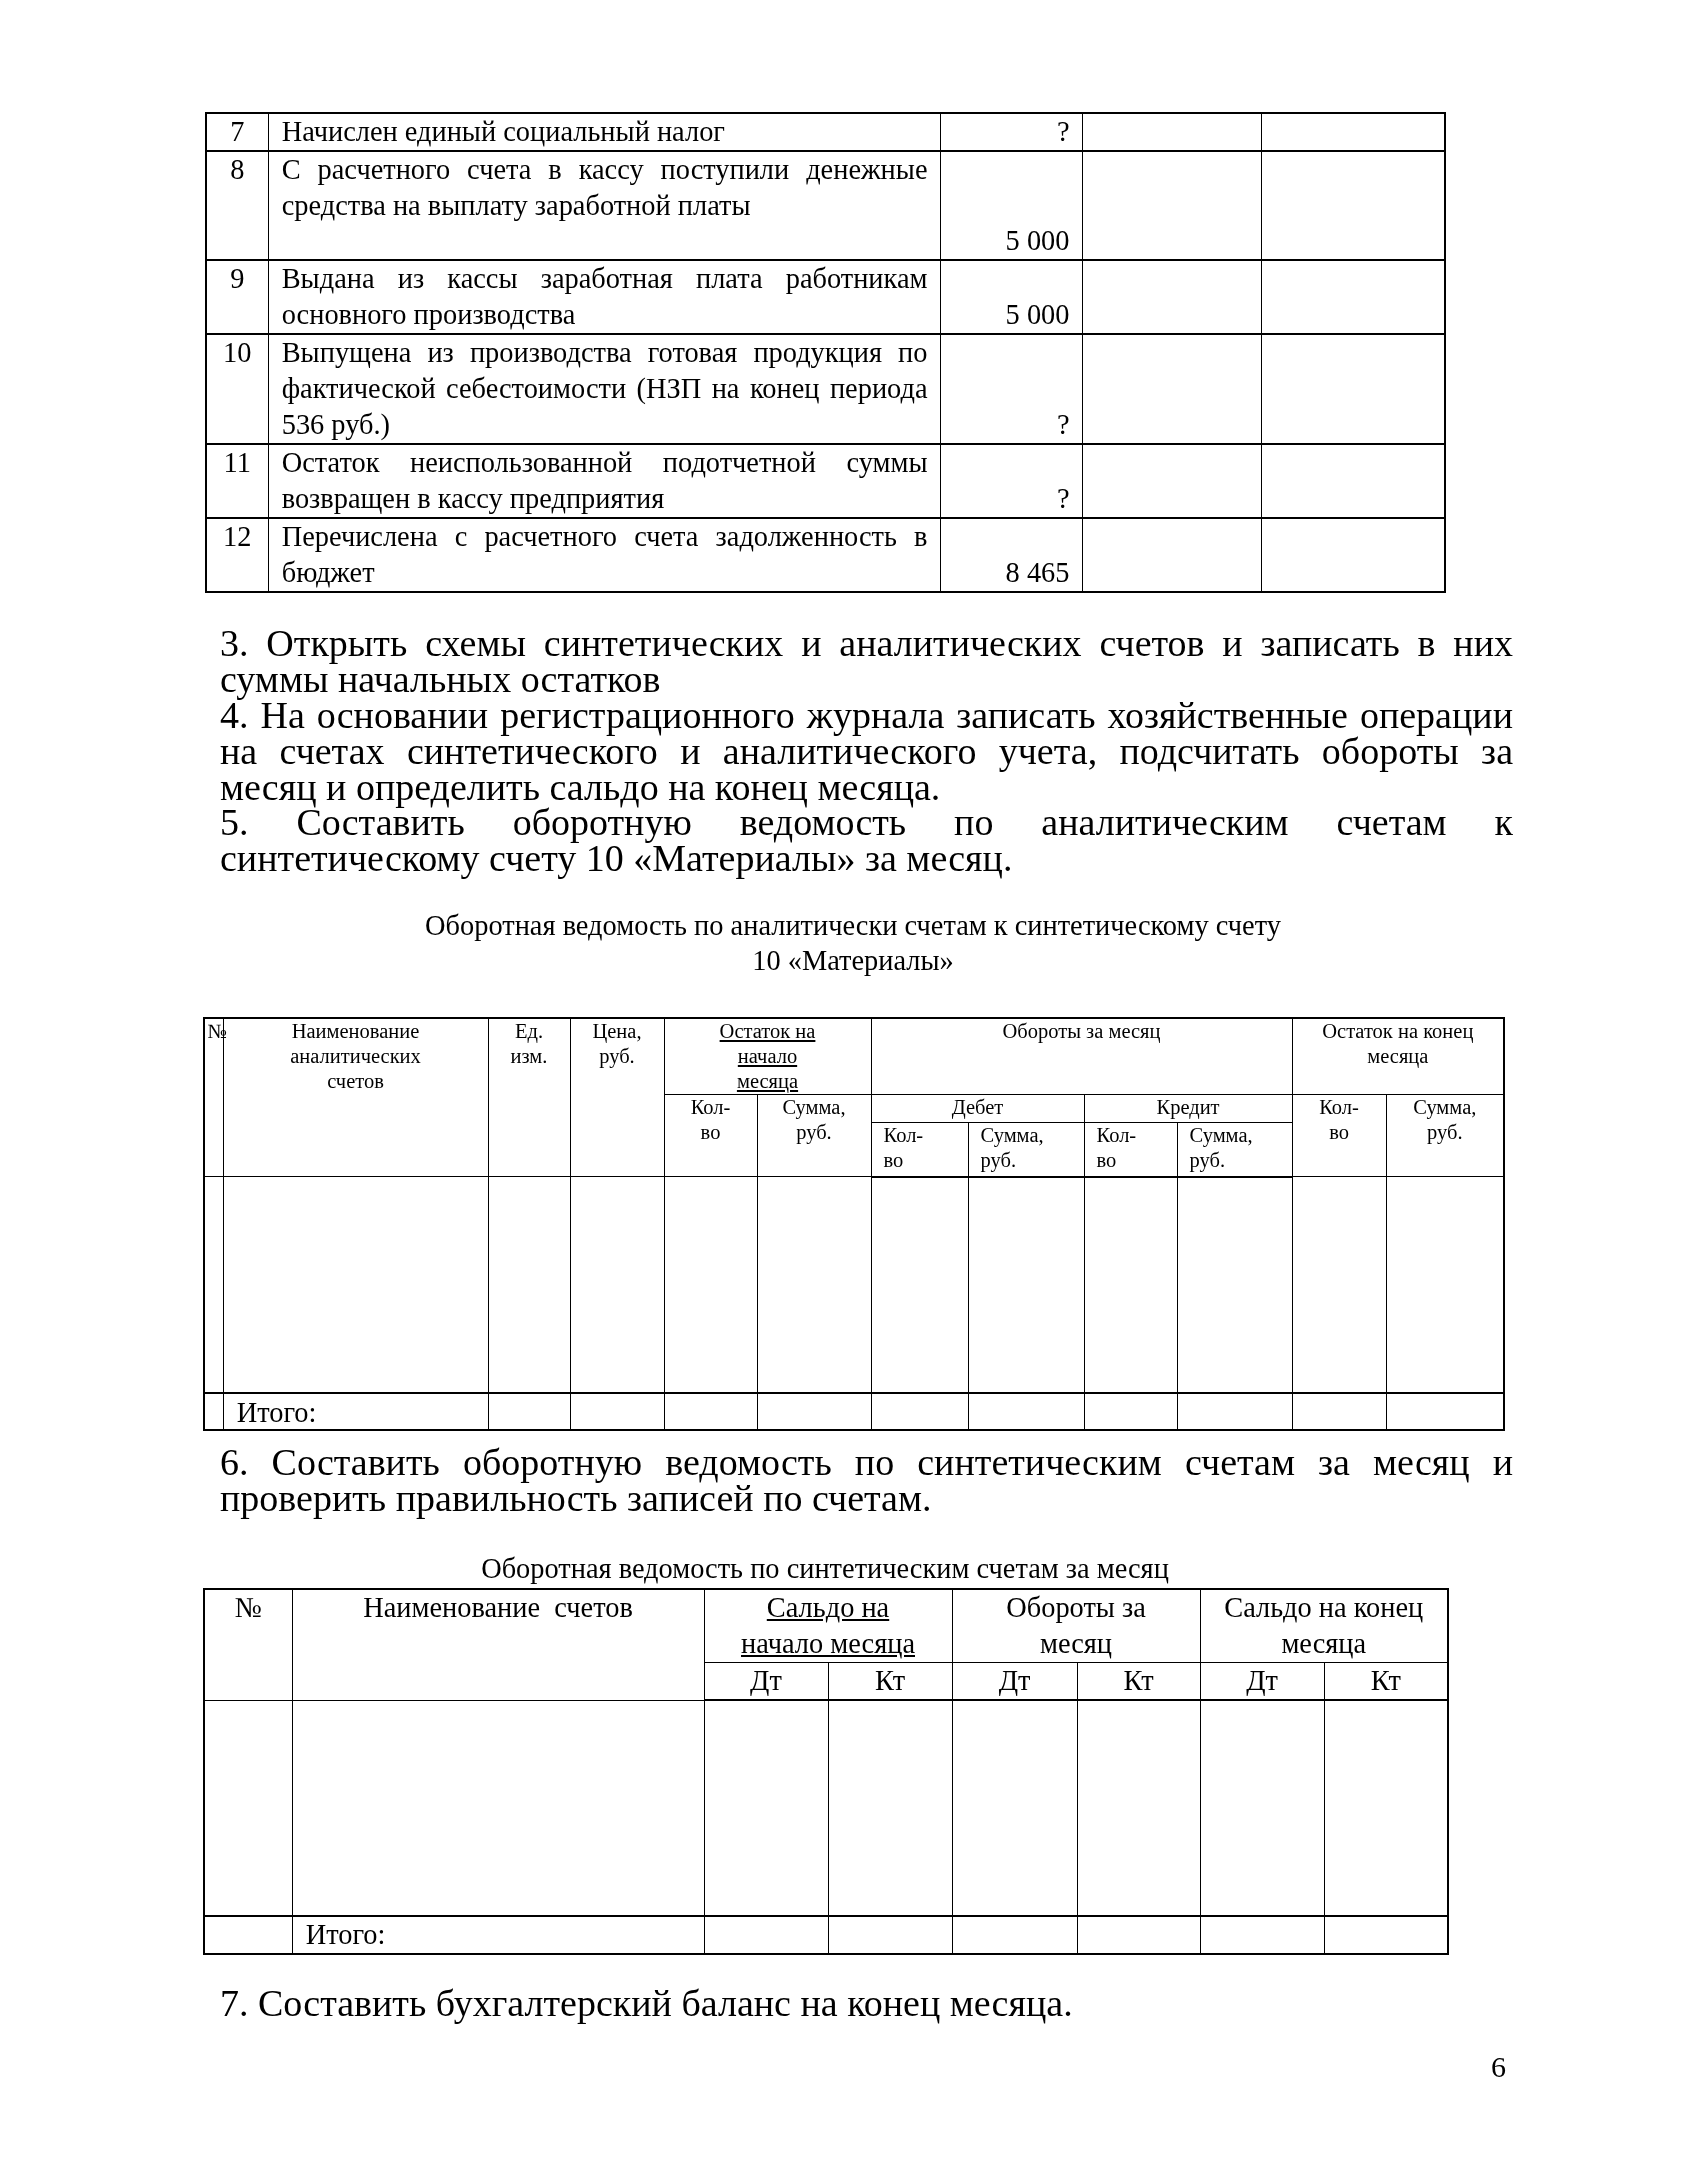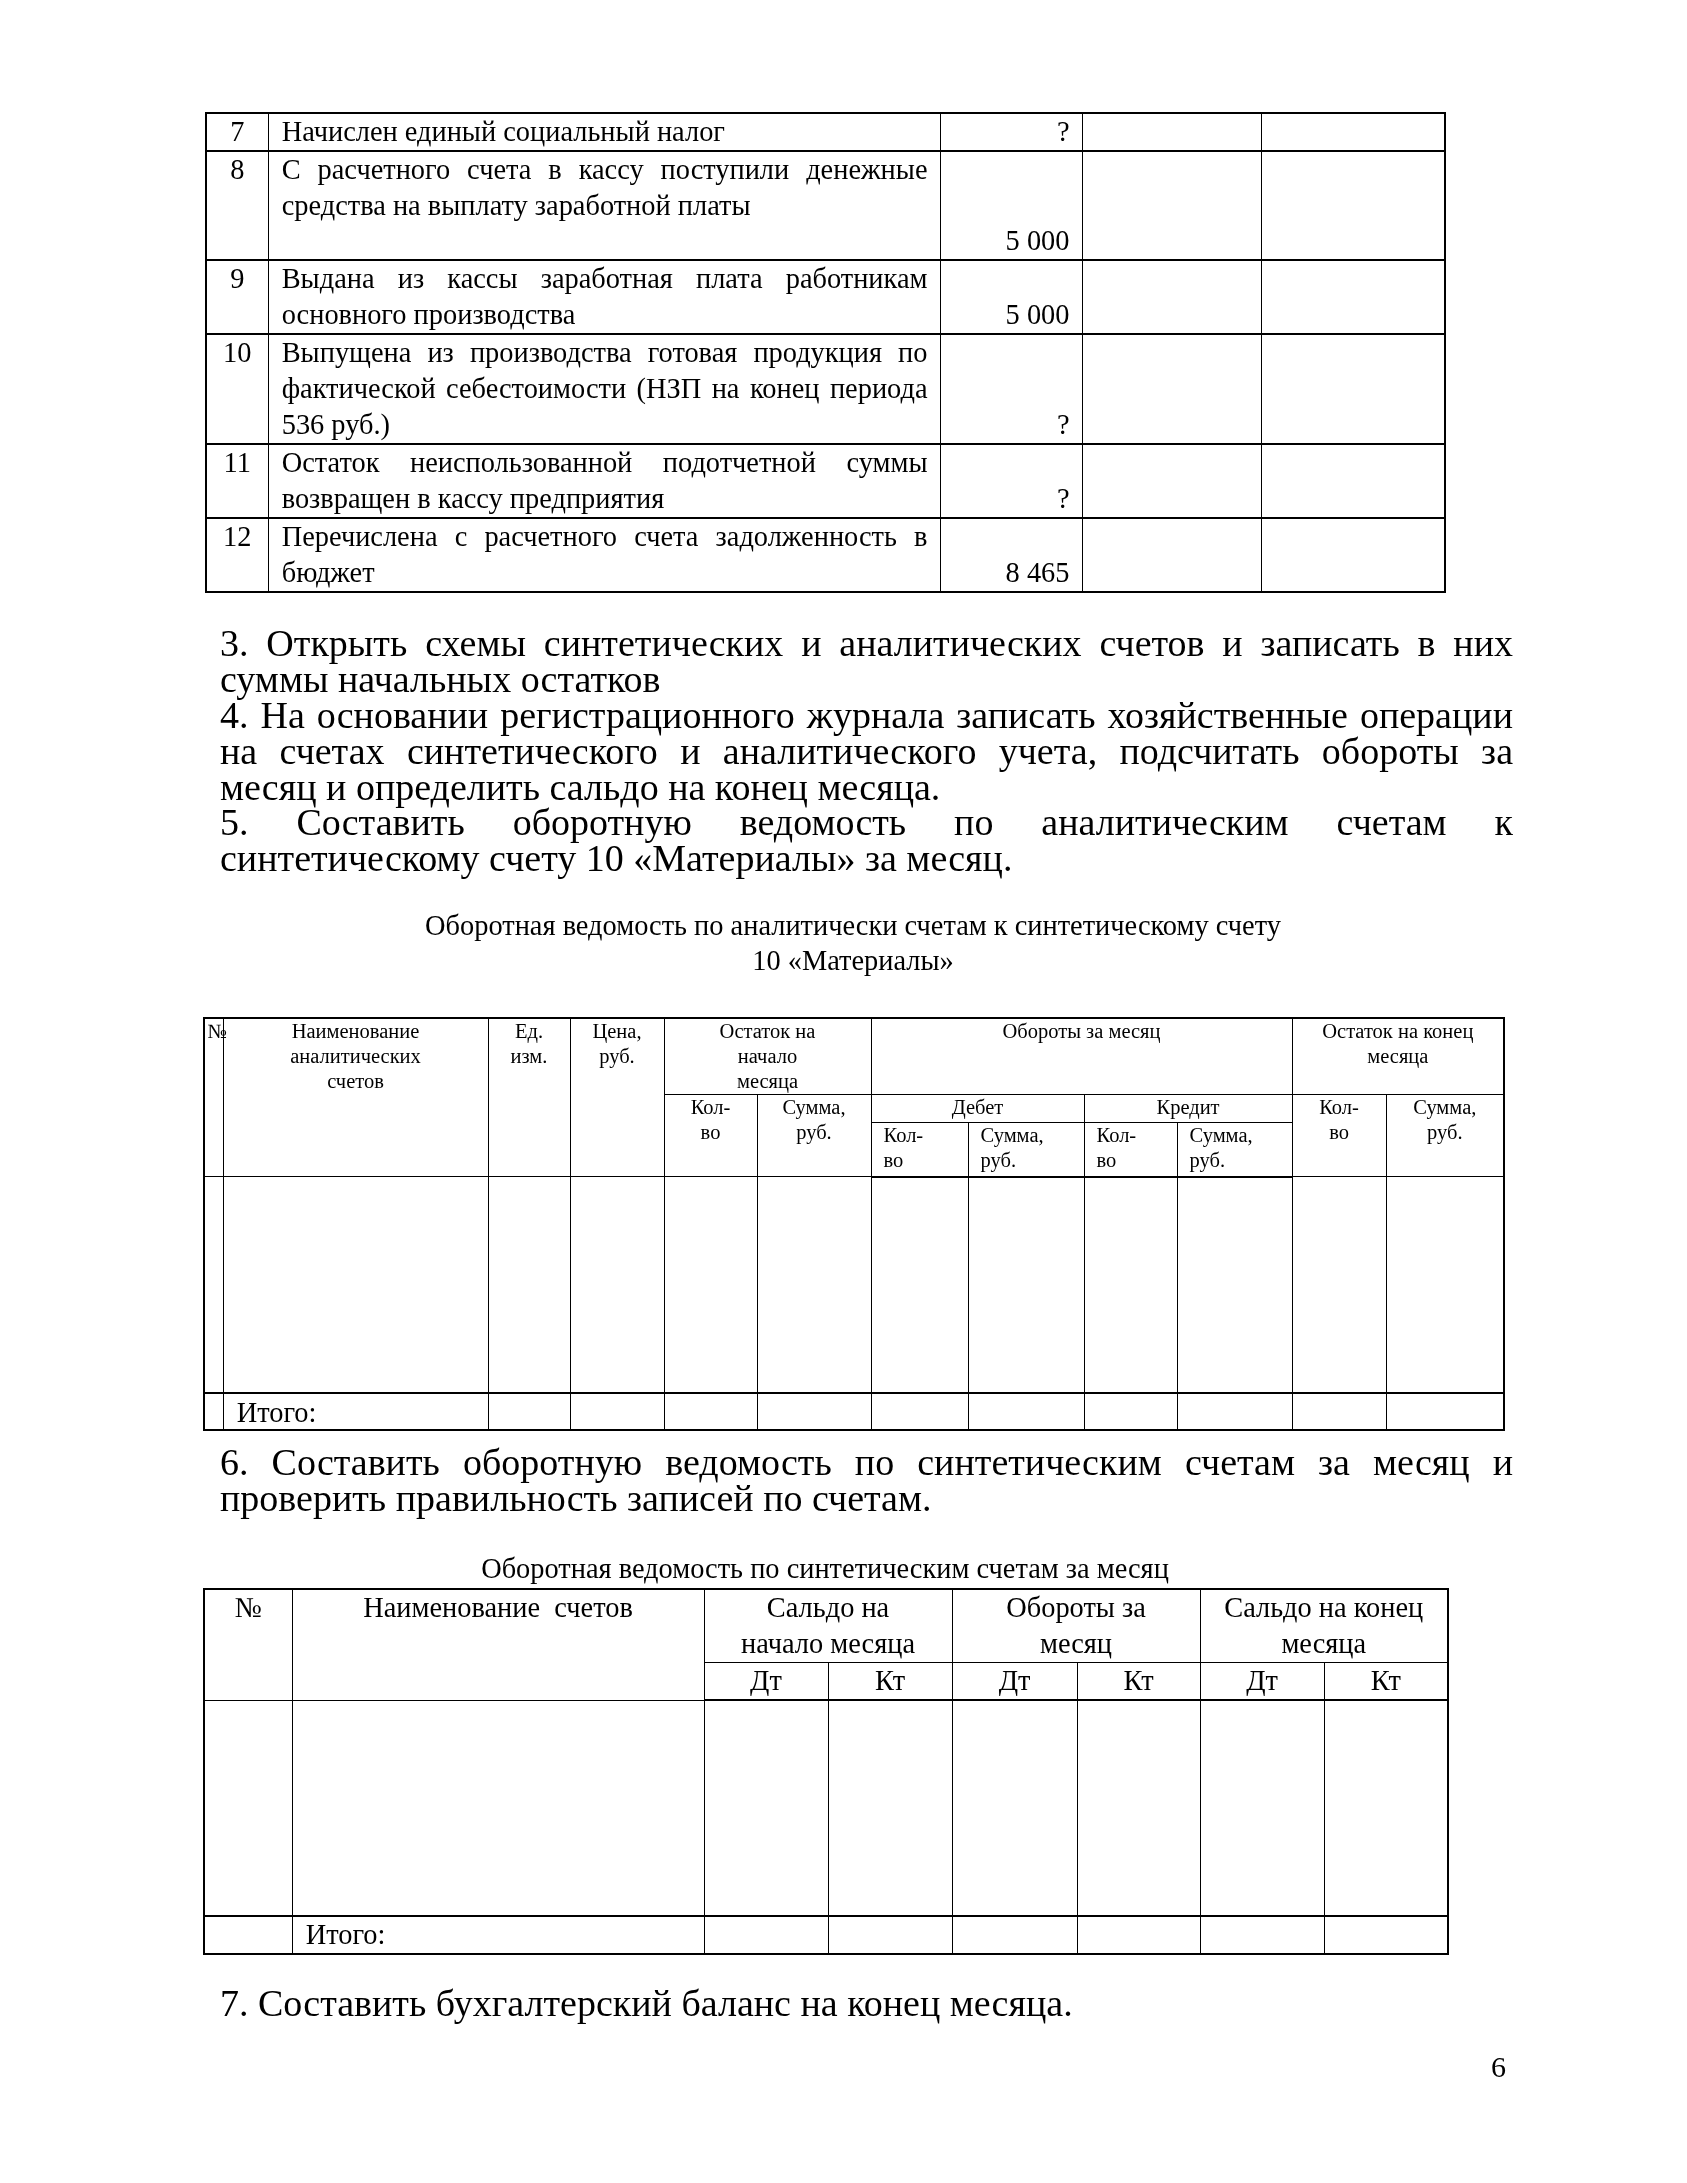--- a/index.html
+++ b/index.html
@@ -117,7 +117,7 @@
     <td rowspan="3" style="padding:0 40px;">Наименование аналитических счетов</td>
     <td rowspan="3" style="padding:0 13.2px;">Ед. изм.</td>
     <td rowspan="3" style="padding:0 13.2px;">Цена, руб.</td>
-    <td colspan="2" style="padding:0 52px;">Остаток на начало месяца</td>
+    <td colspan="2" style="padding:0 52px;text-decoration:underline;">Остаток на начало месяца</td>
     <td colspan="4">Обороты за месяц</td>
     <td colspan="2">Остаток на конец месяца</td>
   </tr>

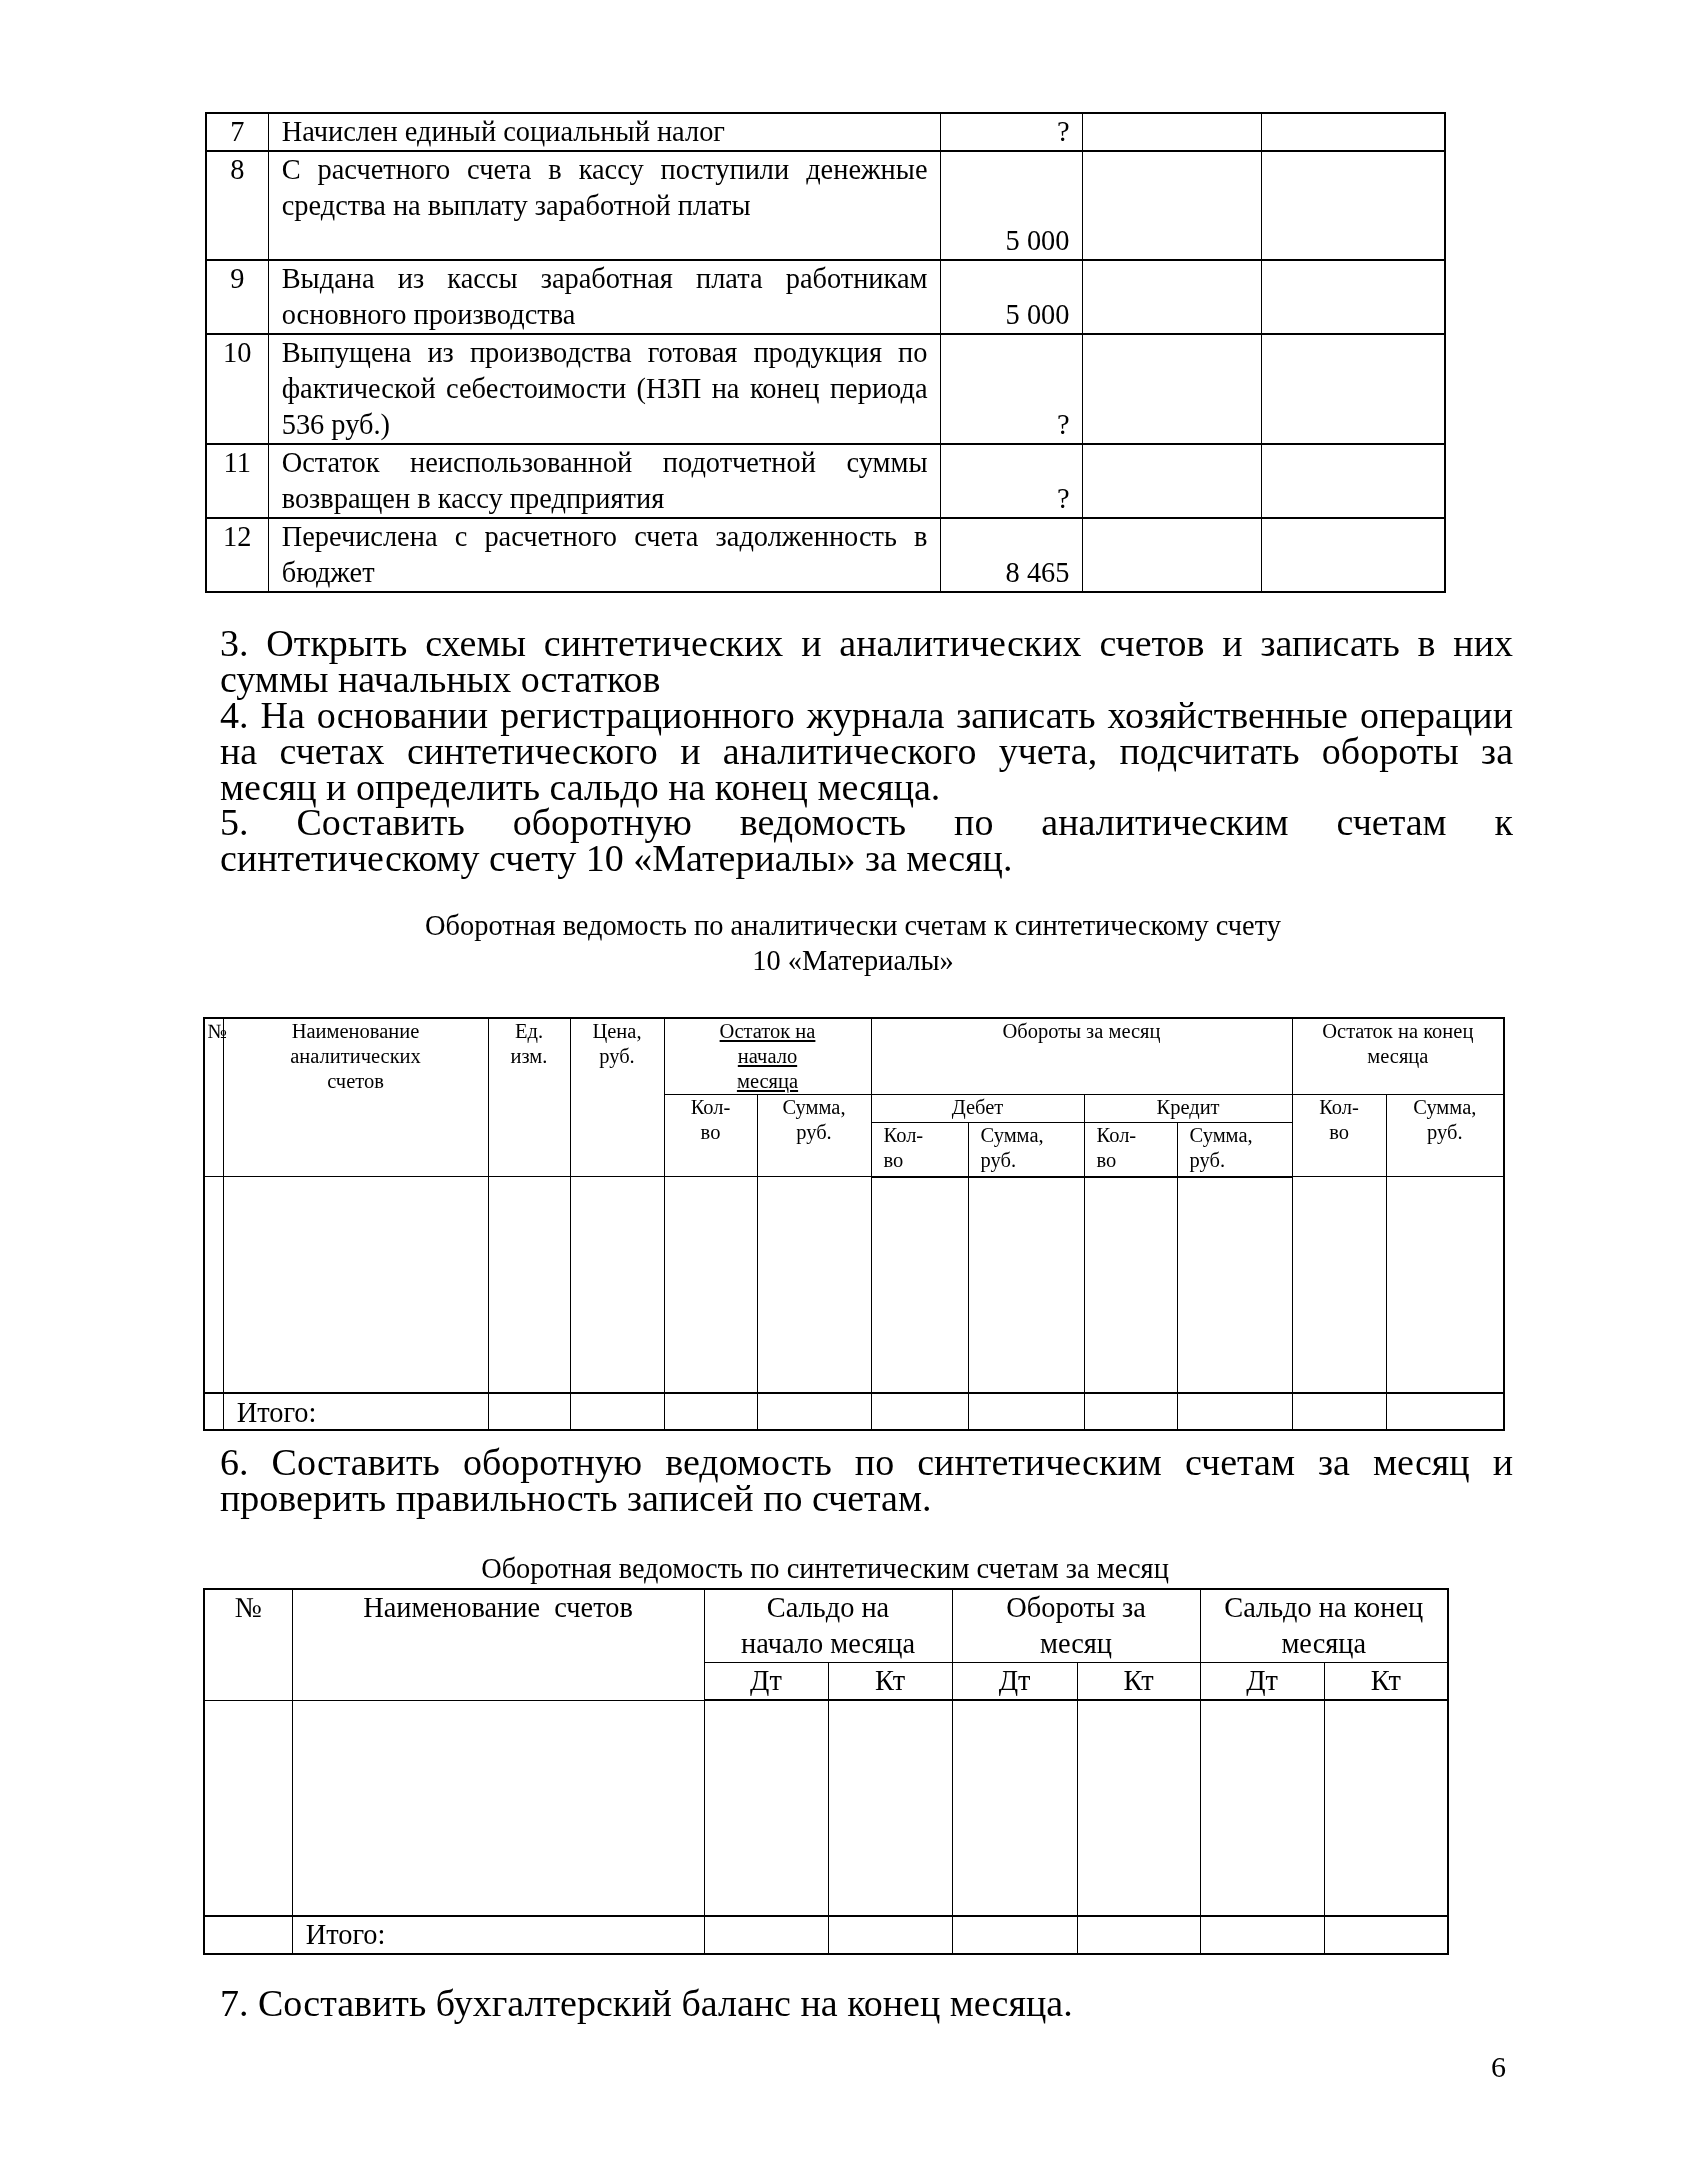--- a/index.html
+++ b/index.html
@@ -185,7 +185,7 @@
       <tr style="height:71px;">
     <td rowspan="2">№</td>
     <td rowspan="2" style="white-space:pre;">Наименование  счетов</td>
-    <td colspan="2" style="padding:0 24px;">Сальдо на начало месяца</td>
+    <td colspan="2" style="padding:0 24px;text-decoration:underline;">Сальдо на начало месяца</td>
     <td colspan="2" style="padding:0 40px;">Обороты за месяц</td>
     <td colspan="2" style="padding:0 6.6px;">Сальдо на конец месяца</td>
   </tr>

